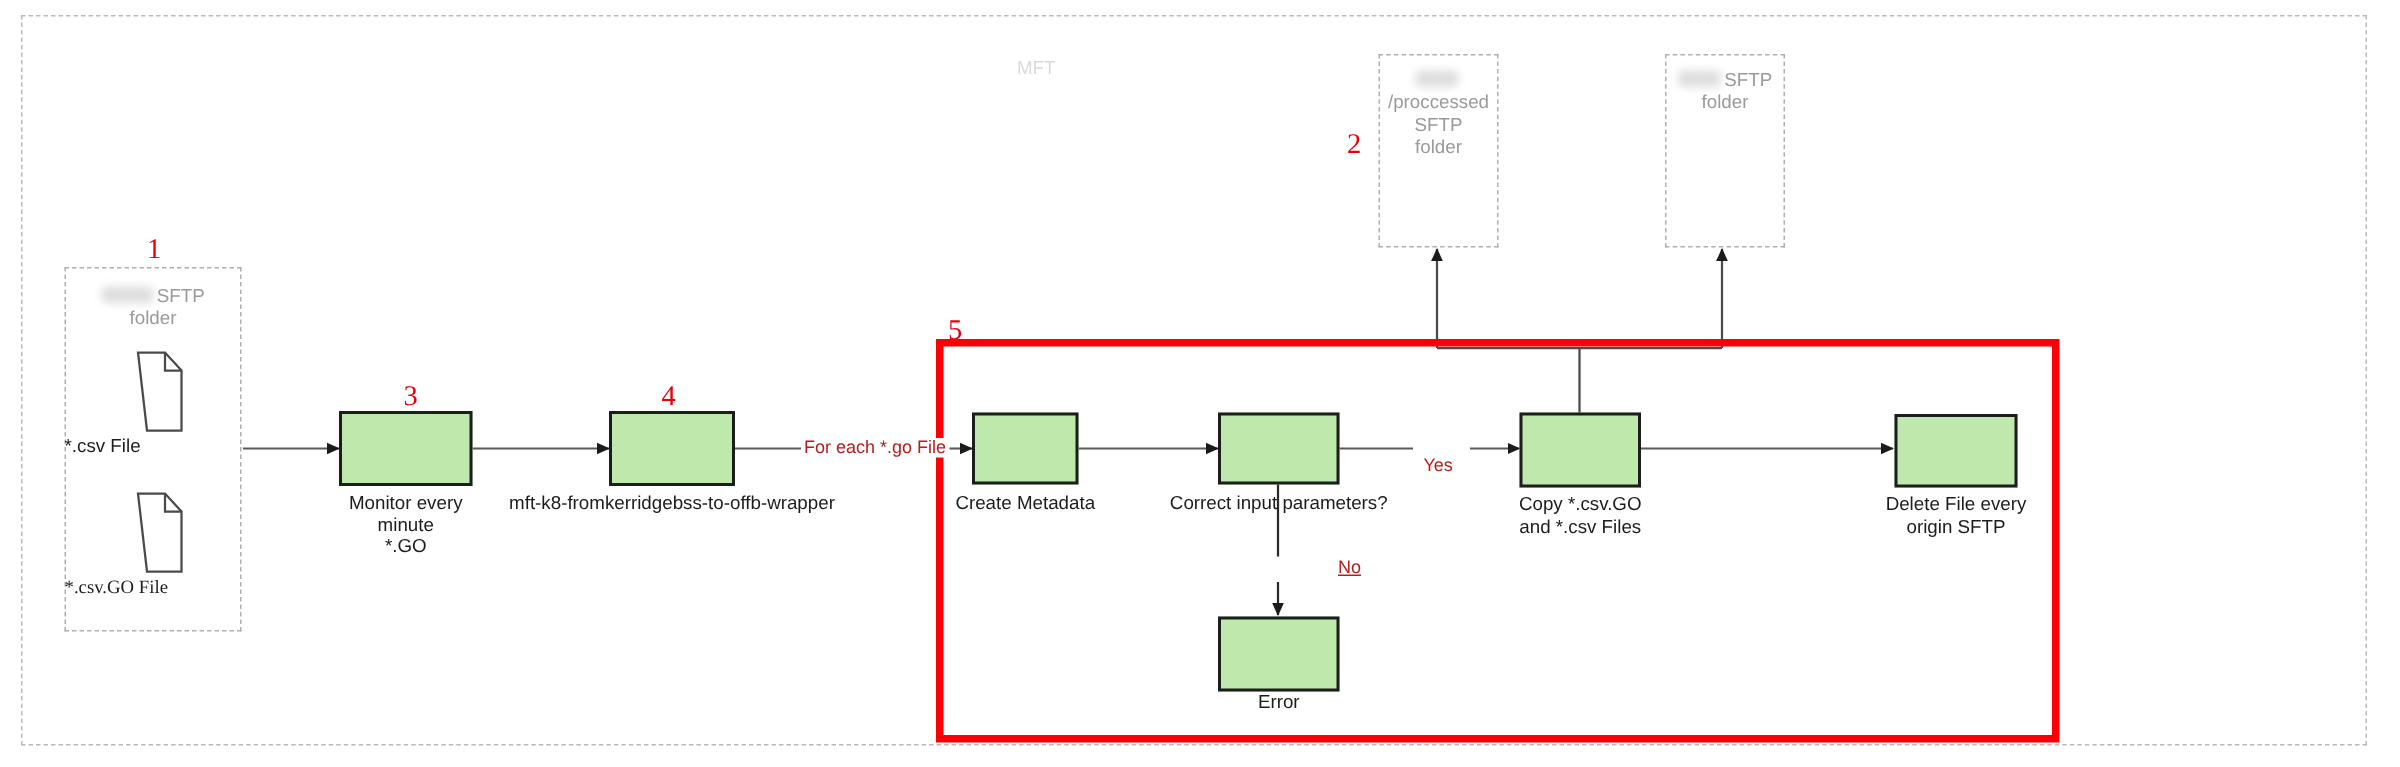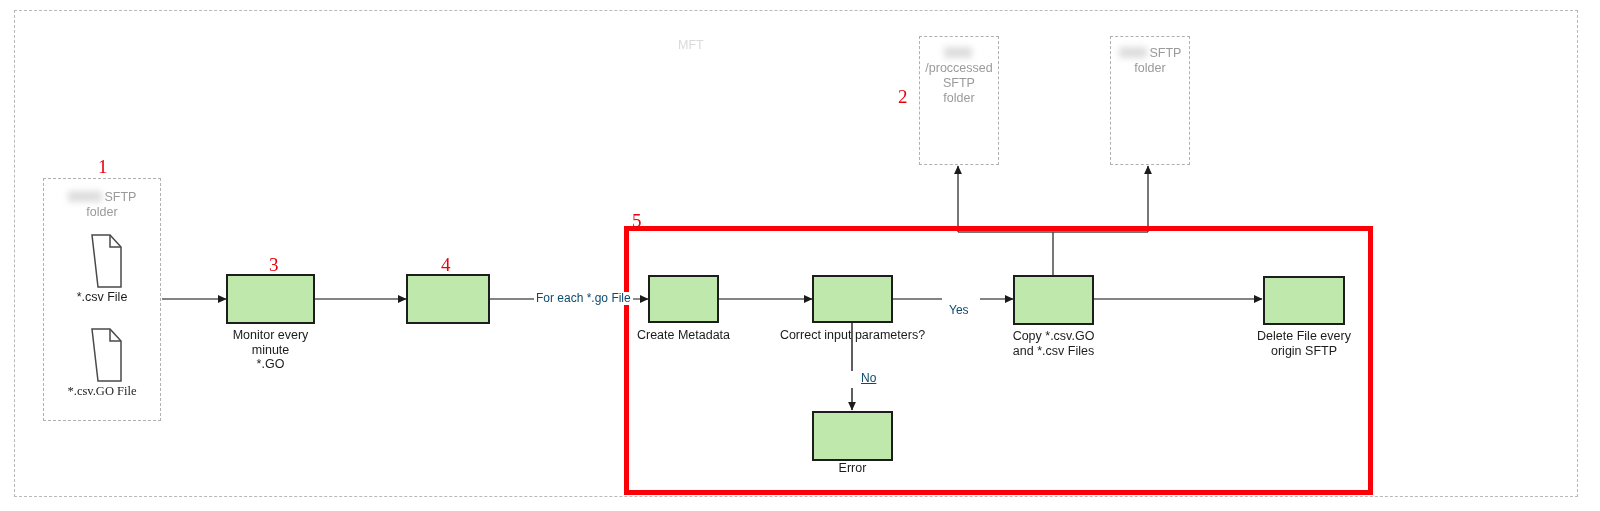--- a/index.html
+++ b/index.html
@@ -115,7 +115,7 @@
   }
   .file-icon-label {
     position: absolute;
-    text-align: center;
+    text-align: left;
     color: #1c1c1c;
     font-size: 12.5px;
     line-height: 14px;

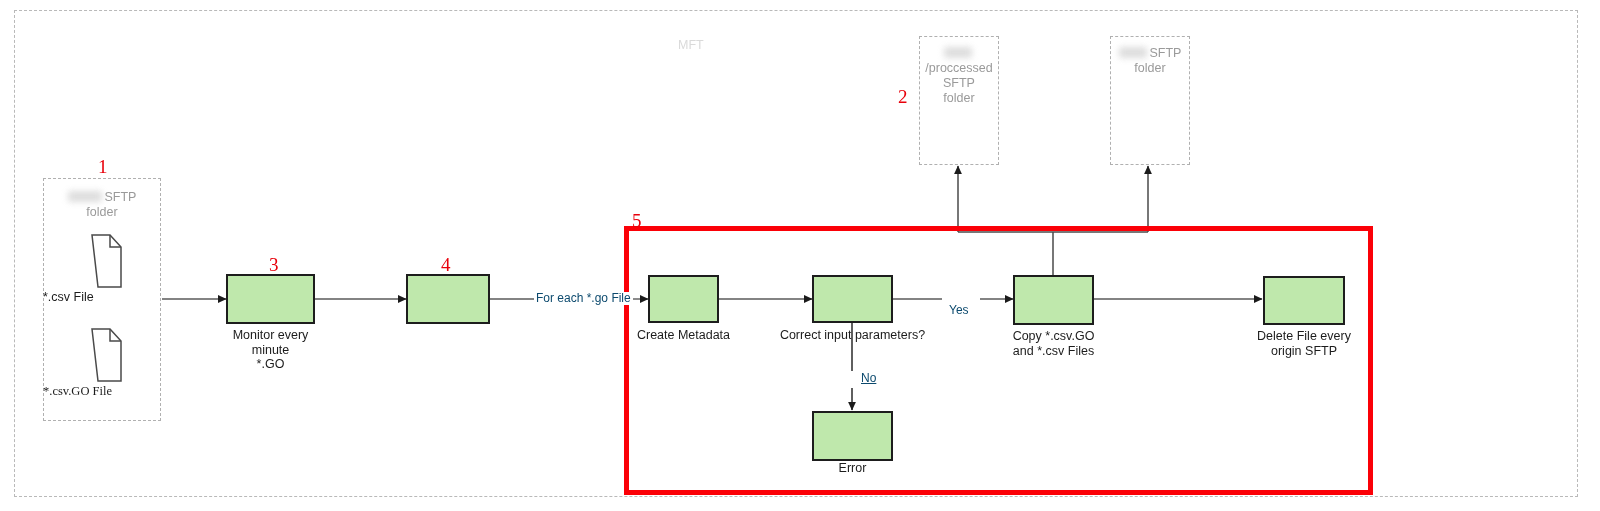--- a/index.html
+++ b/index.html
@@ -100,7 +100,7 @@
   
   .edge-label {
     position: absolute;
-    color: #0c4a6e;
+    color: #b91c1c;
     font-size: 12px;
     line-height: 13px;
     background: #ffffff;

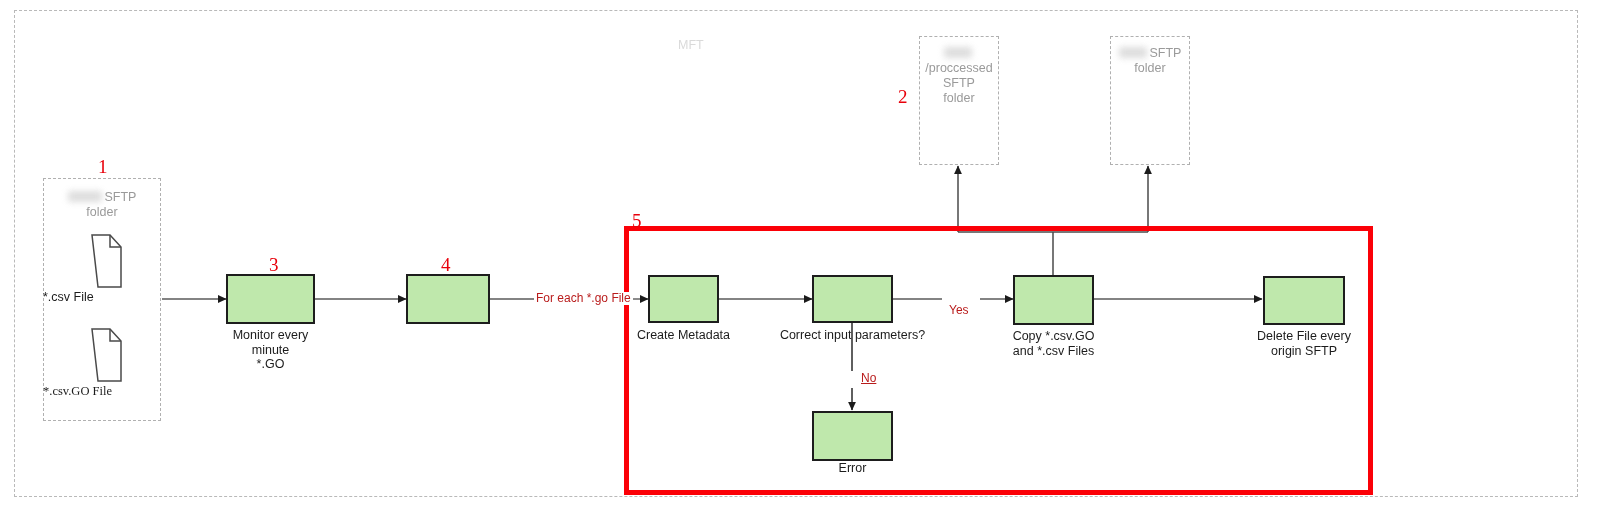--- a/index.html
+++ b/index.html
@@ -276,6 +276,7 @@
 *.GO</div>
 
   <div class="node" style="left:406px; top:274px; width:84px; height:50px;"></div>
+  <div class="node-label" style="left:326px; top:328px; width:244px;">mft-k8-fromkerridgebss-to-offb-wrapper</div>
 
   <div class="node" style="left:648px; top:275px; width:71px; height:48px;"></div>
   <div class="node-label" style="left:614px; top:328px; width:139px;">Create Metadata</div>

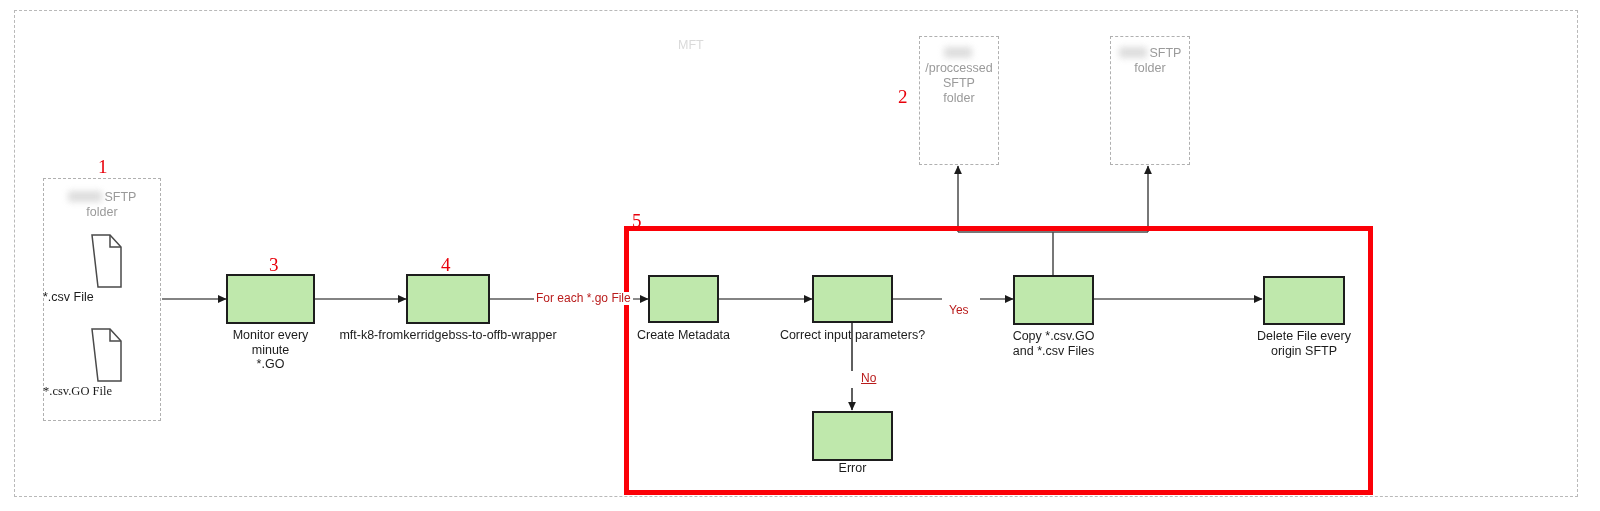--- a/index.html
+++ b/index.html
@@ -297,7 +297,7 @@
 
   <div class="edge-label" style="left:534px; top:292px;">For each *.go File</div>
   <div class="edge-label" style="left:947px; top:304px;">Yes</div>
-  <div class="edge-label" style="left:859px; top:372px;text-decoration:underline;">No</div>
+  <div class="edge-label" style="left:890px; top:372px;text-decoration:underline;">No</div>
 
   <div class="callout" style="left:98px; top:157px;">1</div>
   <div class="callout" style="left:898px; top:87px;">2</div>

